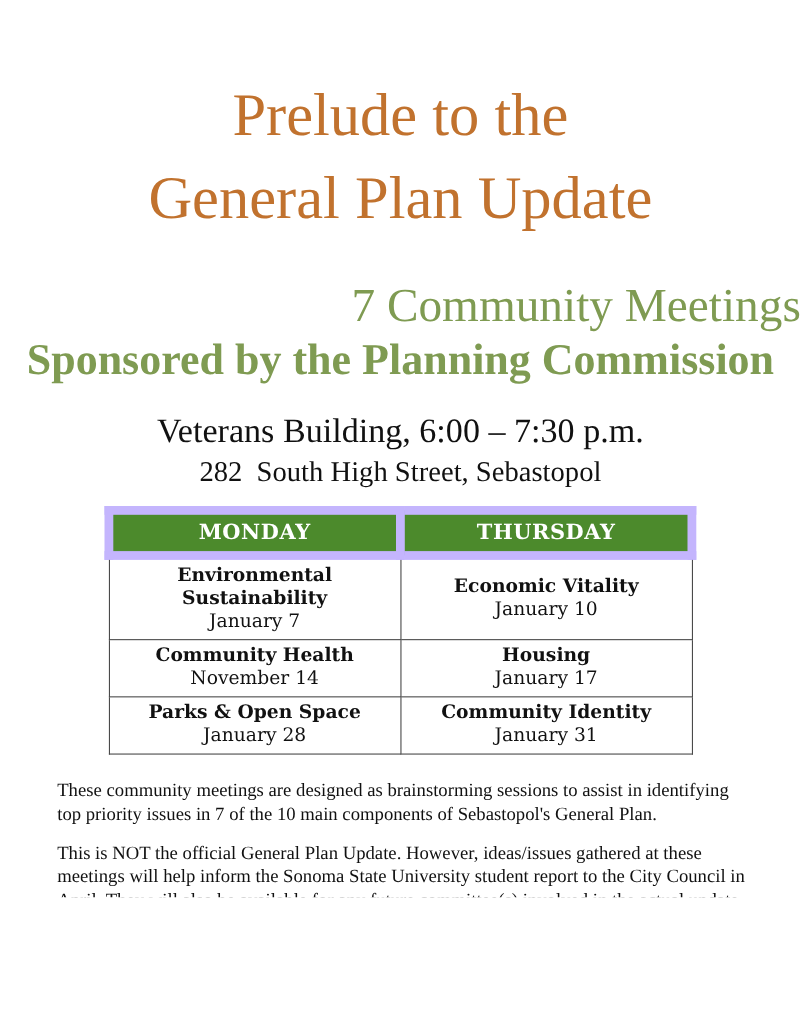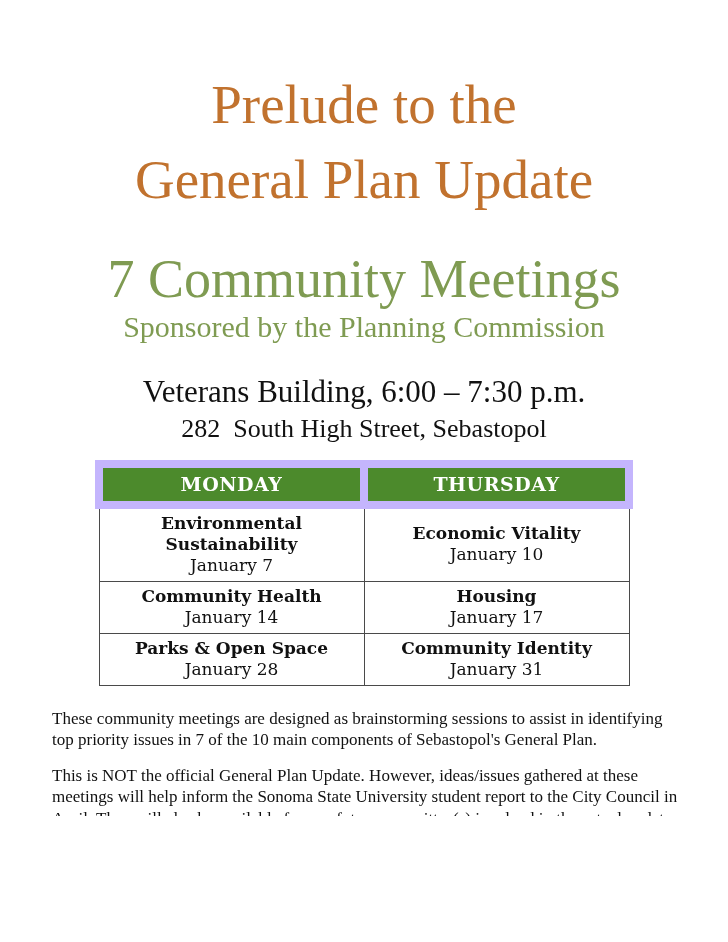--- a/index.html
+++ b/index.html
@@ -30,8 +30,8 @@
   .title .line { display: block; }
   .subtitle1 {
     margin-top: 20px;
-    text-align: center;
-    font-size: 54px;
+    text-align: right;
+    font-size: 43px;
     line-height: 50px;
     color: var(--accent-olive);
   }

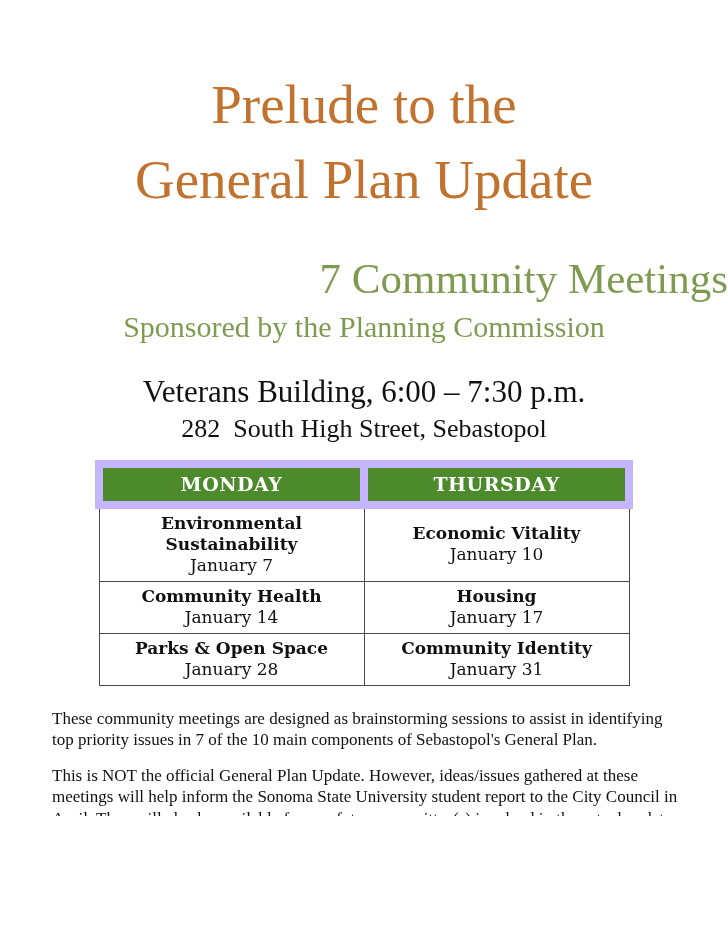--- a/index.html
+++ b/index.html
@@ -37,9 +37,10 @@
   }
   .subtitle2 {
     text-align: center;
-    font-size: 30px;
+    font-size: 40px;
     line-height: 46px;
     color: var(--accent-olive);
+    font-weight: bold;
   }
   .venue1 {
     margin-top: 22px;

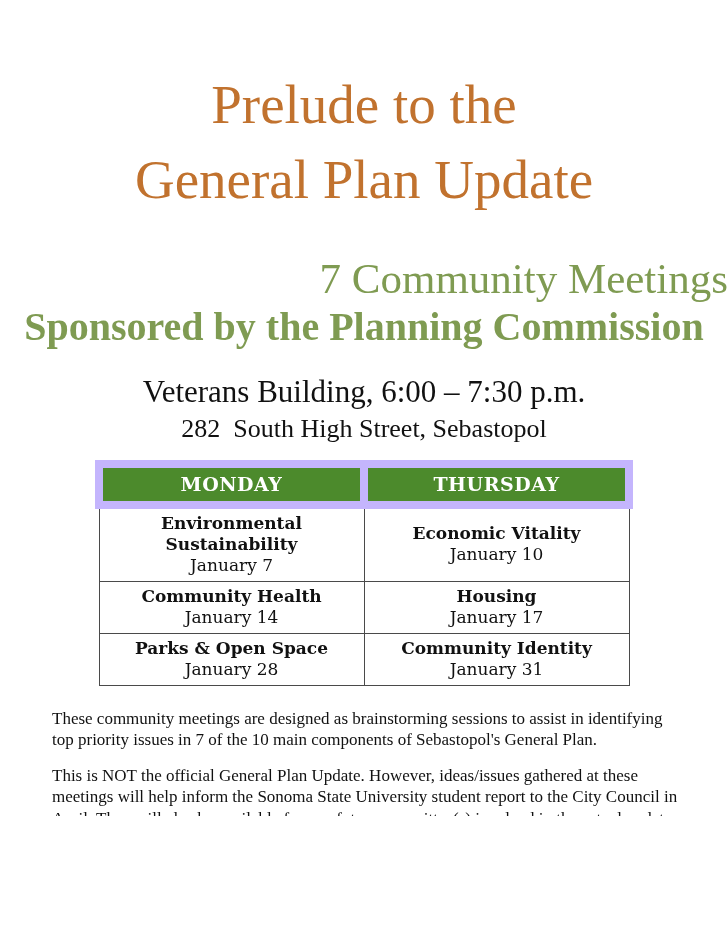--- a/index.html
+++ b/index.html
@@ -140,7 +140,7 @@
       <tr>
         <td>
           <div class="topic">Community Health</div>
-          <div class="date">January 14</div>
+          <div class="date">November 14</div>
         </td>
         <td>
           <div class="topic">Housing</div>

